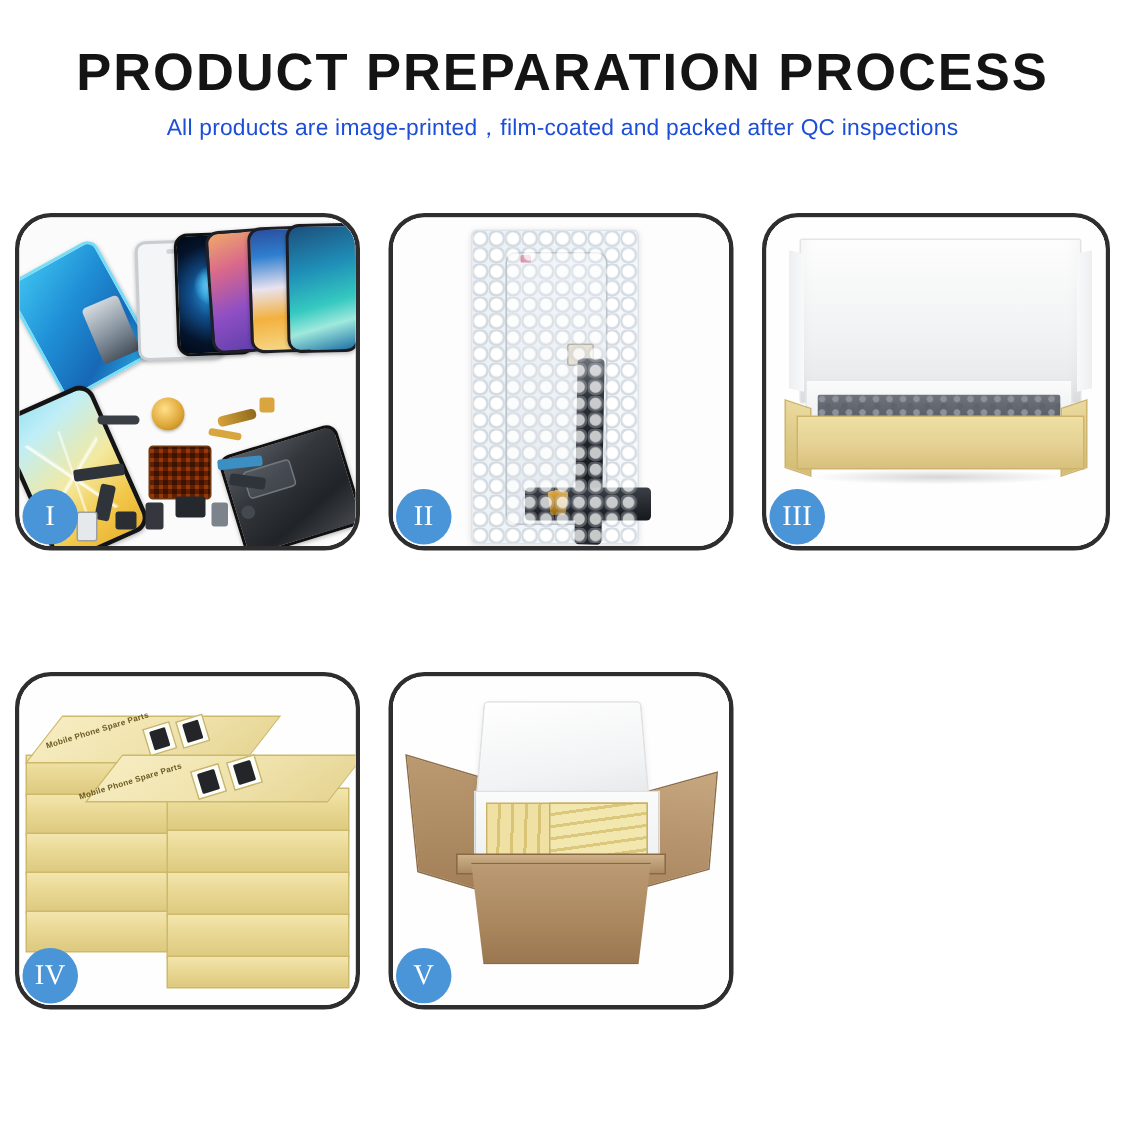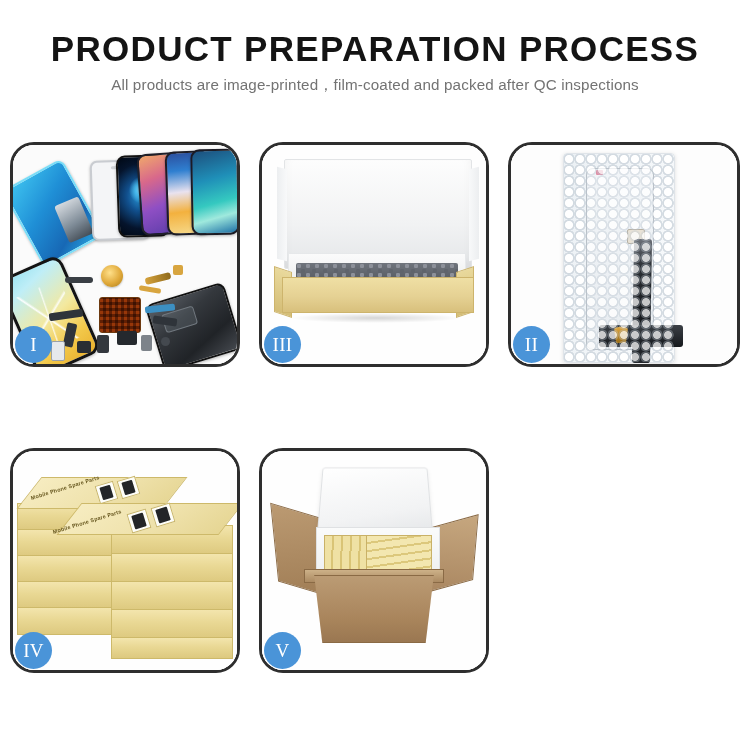--- a/index.html
+++ b/index.html
@@ -36,7 +36,7 @@
     font-family: "Liberation Sans", sans-serif;
     font-size: 15.2px;
     font-weight: 400;
-    color: #737373;
+    color: #1d4ed8;
     letter-spacing: 0.15px;
     margin: 8px 0 0 0;
     white-space: nowrap;

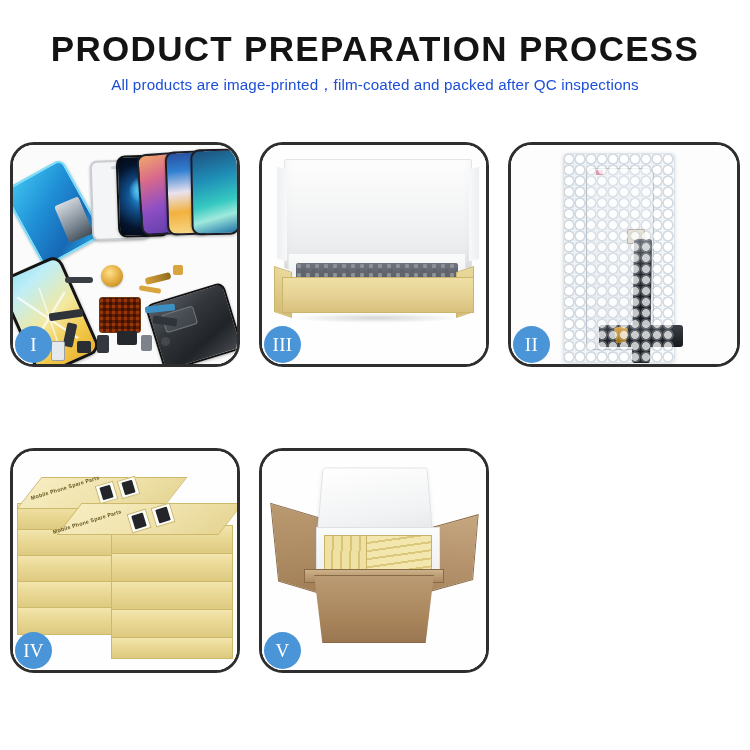--- a/index.html
+++ b/index.html
@@ -443,21 +443,6 @@
 
   <div class="step-card">
     <div class="card-media">
-      <div class="p3">
-        <div class="box3-lid"></div>
-        <div class="box3-foam"></div>
-        <div class="box3-fill"></div>
-        <div class="box3-tray-left"></div>
-        <div class="box3-tray-right"></div>
-        <div class="box3-tray"></div>
-        <div class="box3-shadow"></div>
-      </div>
-    </div>
-    <div class="step-badge">III</div>
-  </div>
-
-  <div class="step-card">
-    <div class="card-media">
       <div class="p2">
         <div class="bubble-bag">
           <div class="lcd-inside">
@@ -477,6 +462,21 @@
 
   <div class="step-card">
     <div class="card-media">
+      <div class="p3">
+        <div class="box3-lid"></div>
+        <div class="box3-foam"></div>
+        <div class="box3-fill"></div>
+        <div class="box3-tray-left"></div>
+        <div class="box3-tray-right"></div>
+        <div class="box3-tray"></div>
+        <div class="box3-shadow"></div>
+      </div>
+    </div>
+    <div class="step-badge">III</div>
+  </div>
+
+  <div class="step-card">
+    <div class="card-media">
       <div class="p4">
 
         <div class="stack-box" style="left:4px;top:52px;width:96px;height:26px;"></div>

